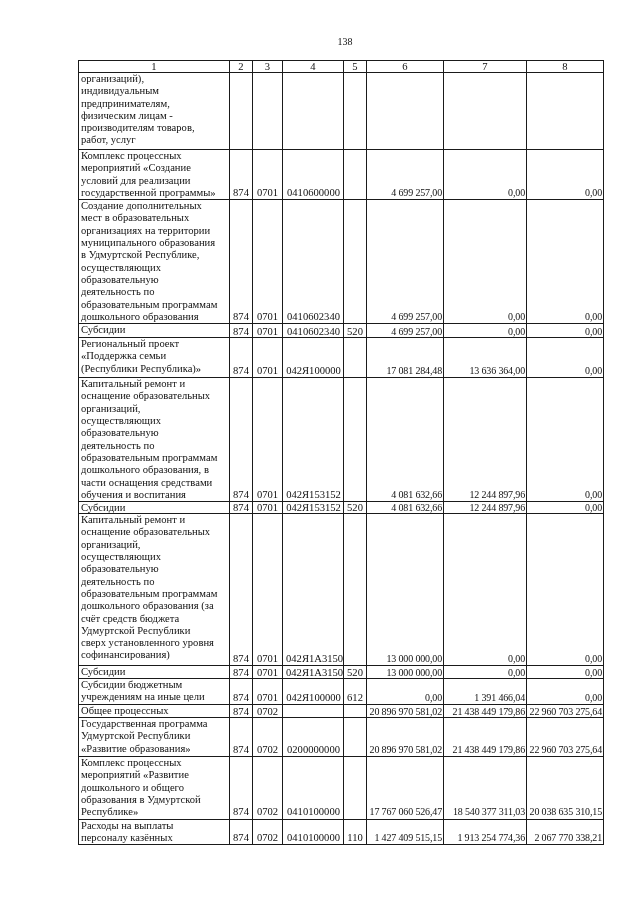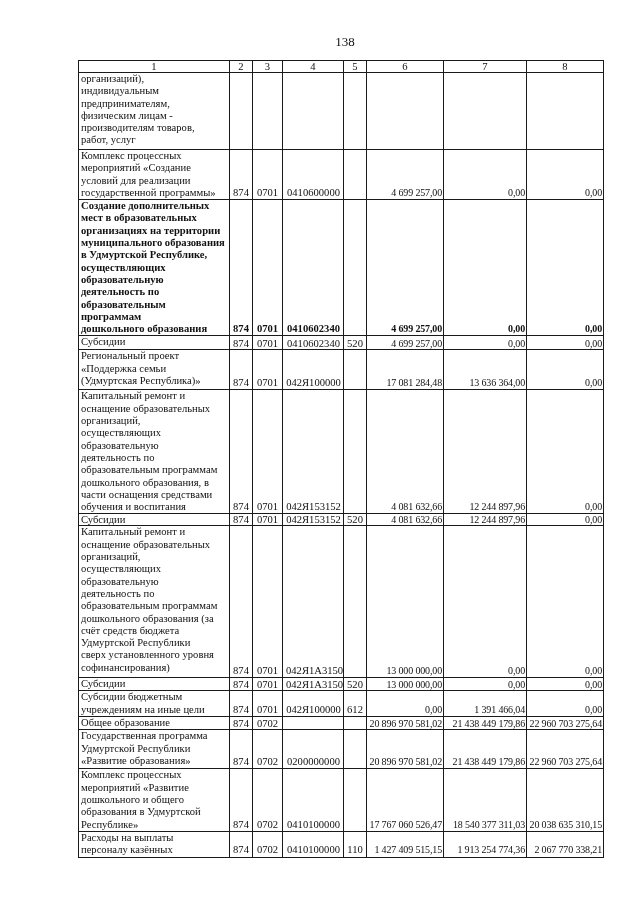--- a/index.html
+++ b/index.html
@@ -21,7 +21,7 @@
       top: 34px;
       width: 40px;
       text-align: center;
-      font-size: 13px;
+      font-size: 10px;
       line-height: 16px;
     }
     .budget-table {

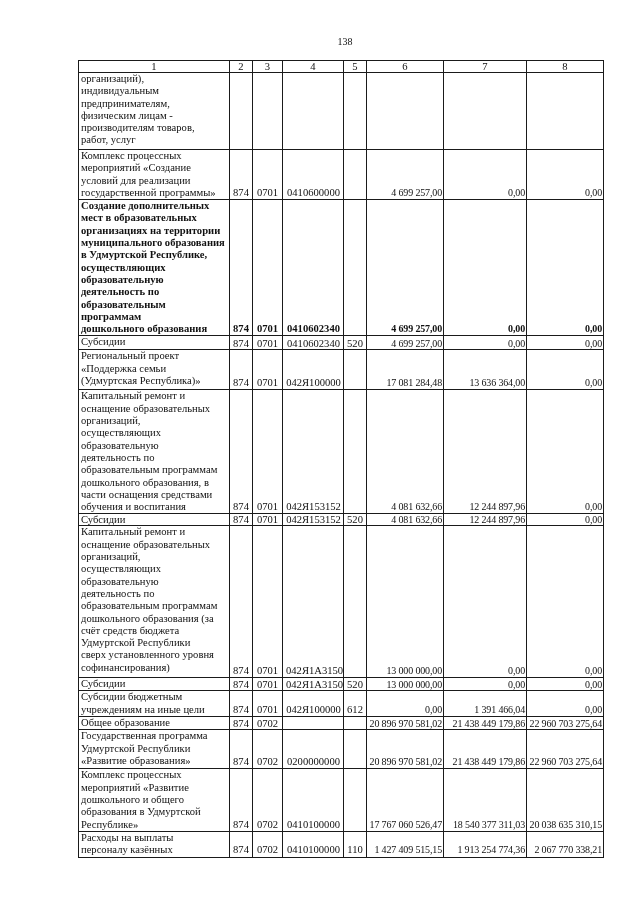--- a/index.html
+++ b/index.html
@@ -77,7 +77,7 @@
     
     tbody tr:nth-child(1)  { height: 77px; }
     tbody tr:nth-child(2)  { height: 49px; }
-    tbody tr:nth-child(3)  { height: 123px; font-weight: bold; }
+    tbody tr:nth-child(3)  { height: 123px; }
     tbody tr:nth-child(4)  { height: 14px; }
     tbody tr:nth-child(5)  { height: 40px; }
     tbody tr:nth-child(6)  { height: 124px; }

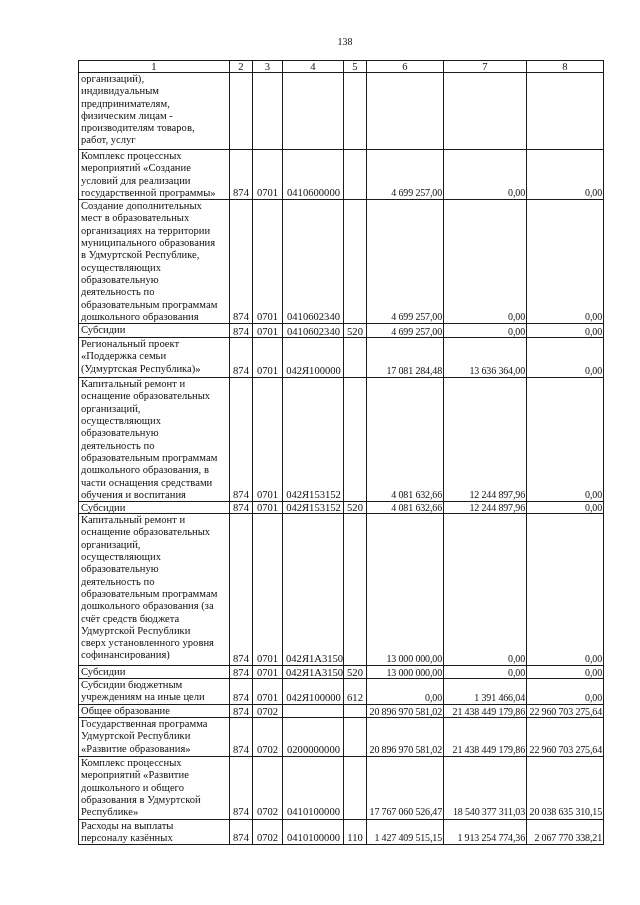--- a/index.html
+++ b/index.html
@@ -180,7 +180,7 @@
       <tr>
         <td class="c1">Региональный проект
 «Поддержка семьи
-(Удмуртская Республика)»</td>
+(Республики Республика)»</td>
         <td class="c2">874</td>
         <td class="c3">0701</td>
         <td class="c4">042Я100000</td>

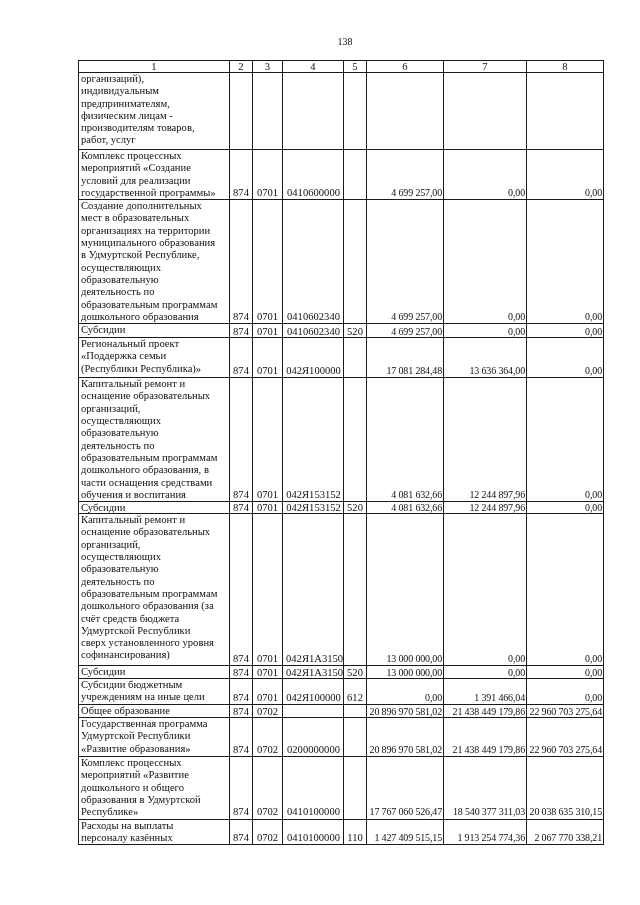--- a/index.html
+++ b/index.html
@@ -261,7 +261,7 @@
         <td class="c8">0,00</td>
       </tr>
       <tr class="single">
-        <td class="c1">Общее образование</td>
+        <td class="c1">Общее процессных</td>
         <td class="c2">874</td>
         <td class="c3">0702</td>
         <td class="c4"></td>

